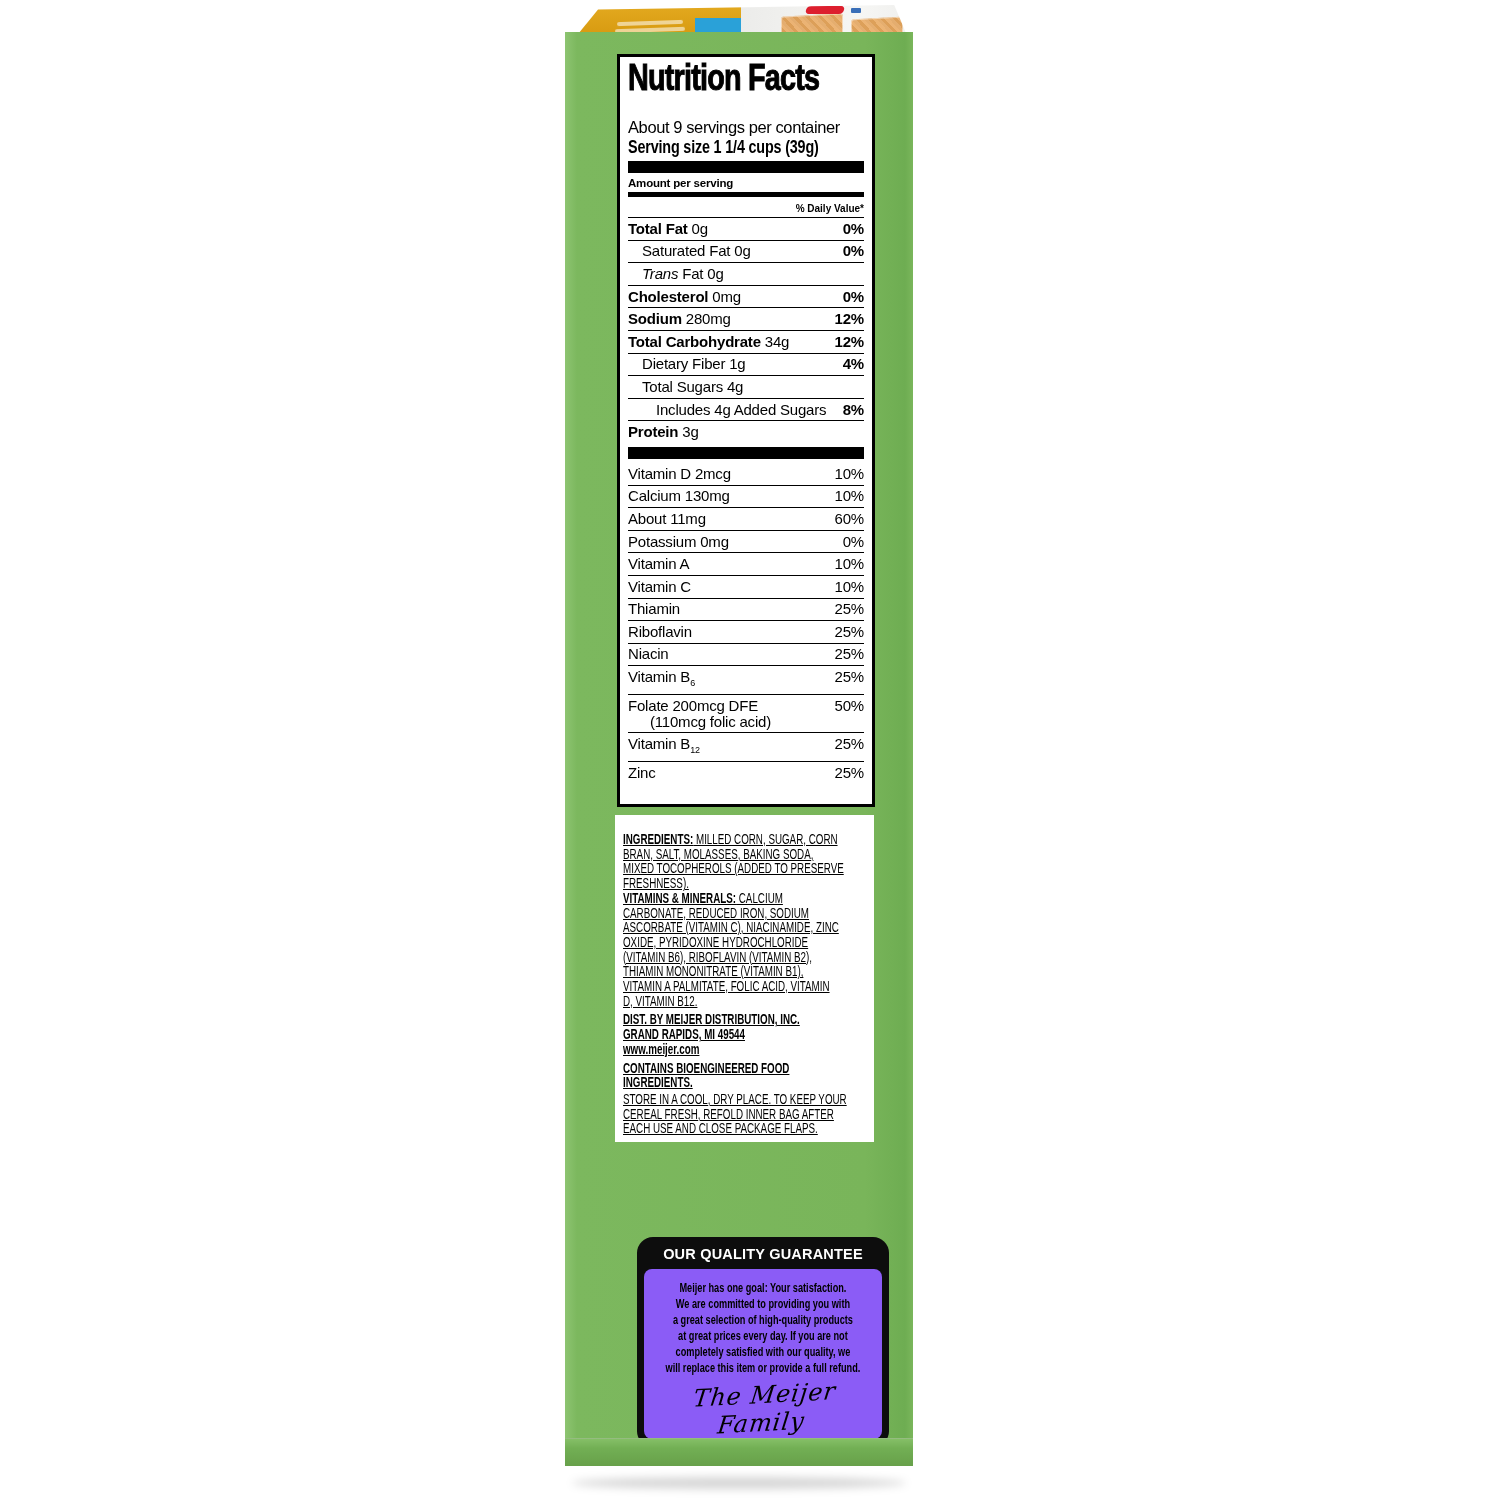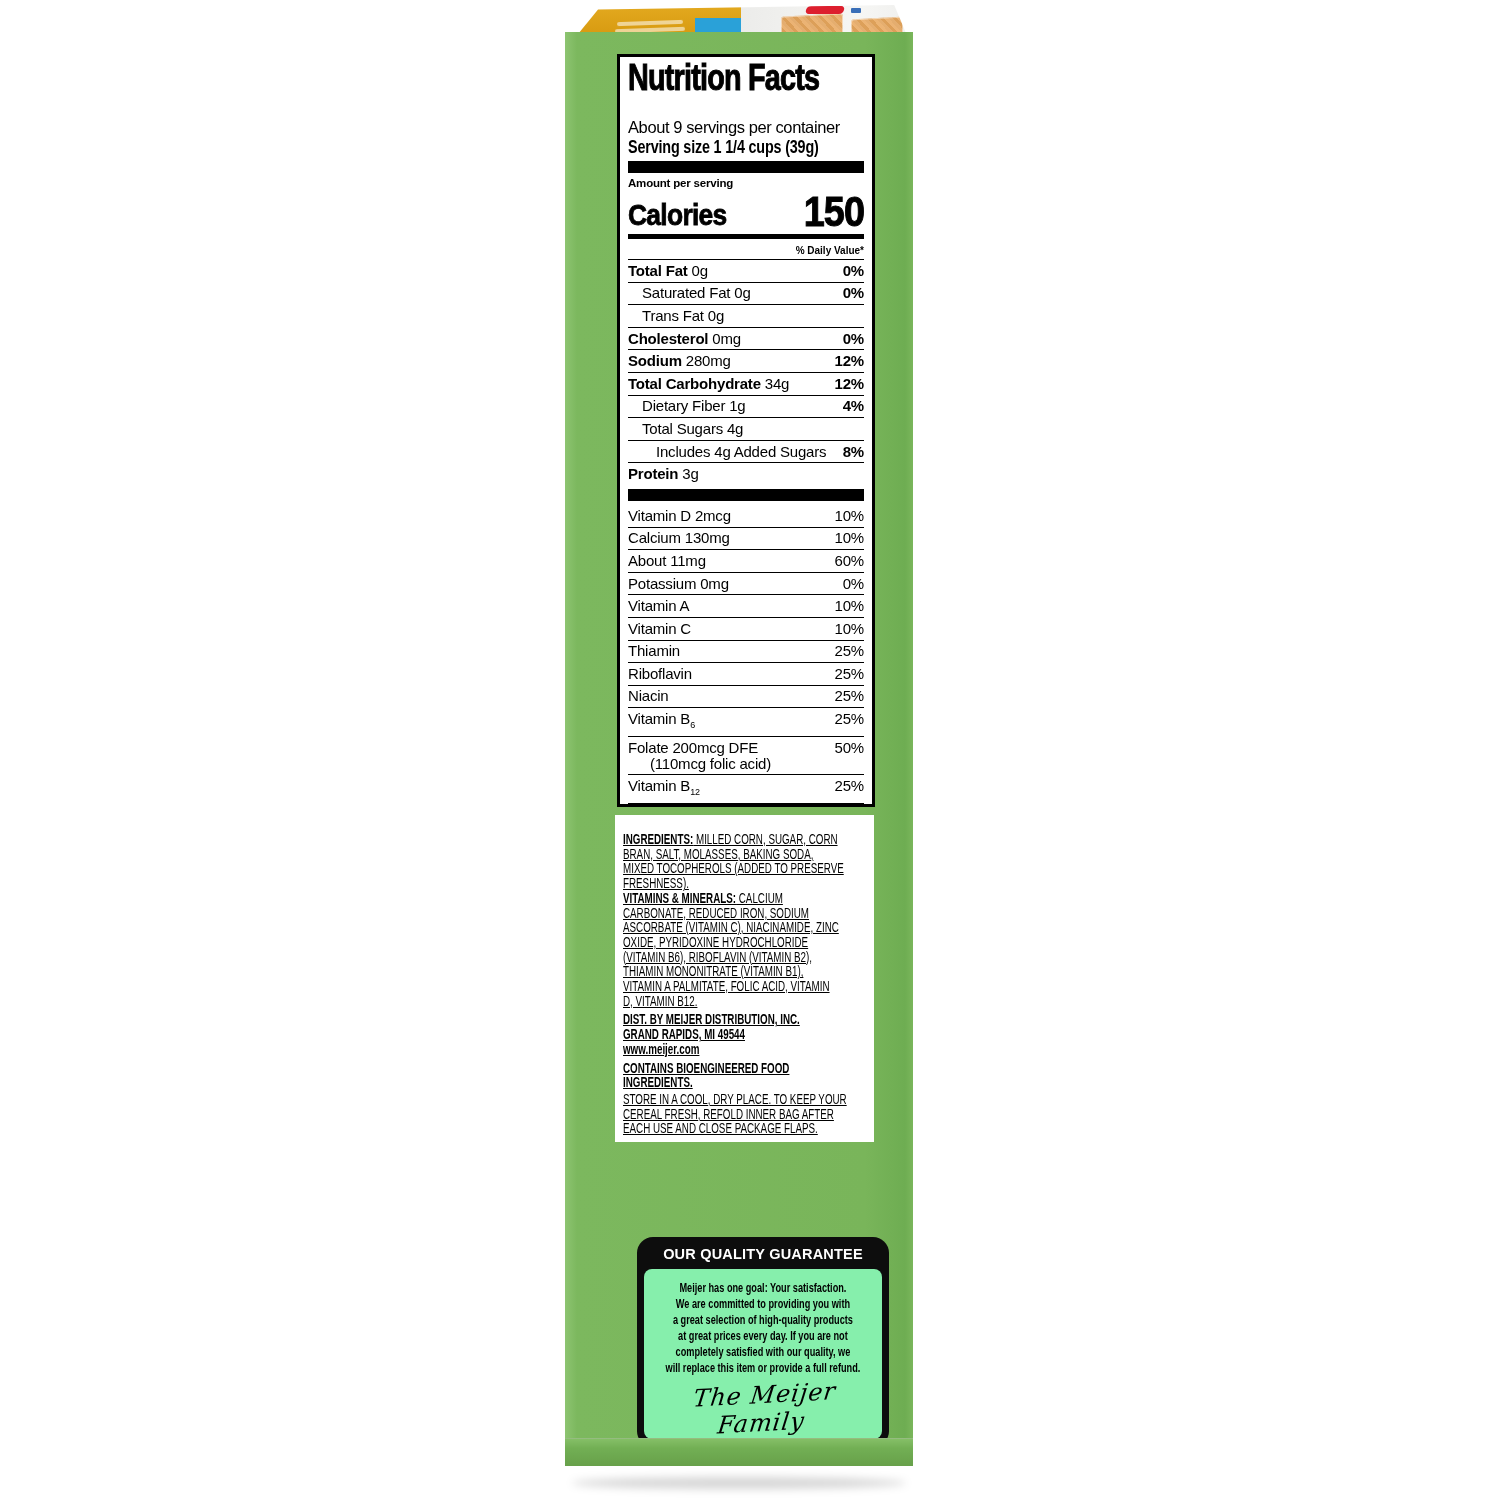--- a/index.html
+++ b/index.html
@@ -114,10 +114,6 @@
       <div class="nf-servsize">Serving size  1 1/4 cups (39g)</div>
       <div class="bar-thick"></div>
       <div class="nf-aps">Amount per serving</div>
-      <div class="nf-calrow">
-        <span class="nf-callabel">Calories</span>
-        <span class="nf-calval">150</span>
-      </div>
       <div class="bar-med"></div>
       <div class="nf-dvh">% Daily Value*</div>
 

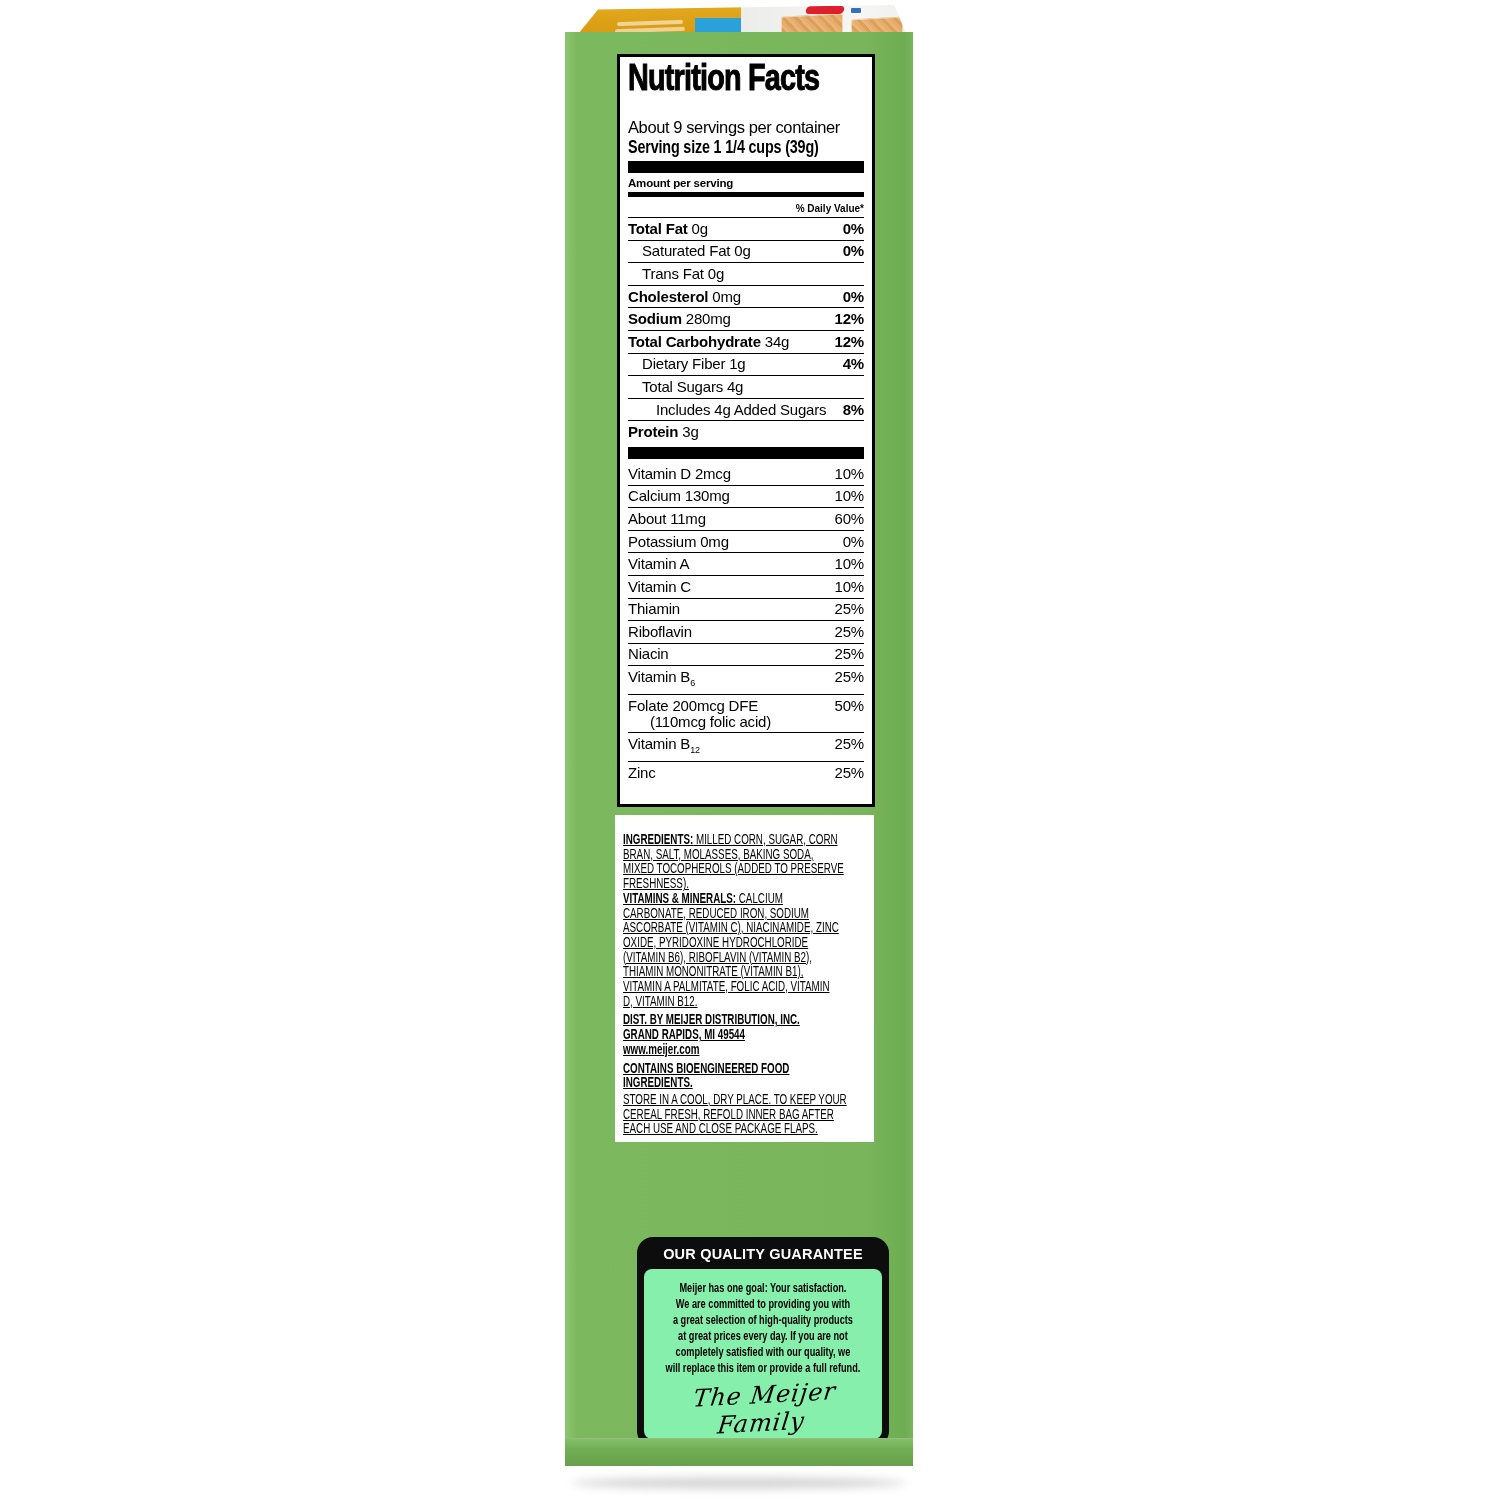--- a/index.html
+++ b/index.html
@@ -52,7 +52,7 @@
   .nrow{display:flex;justify-content:space-between;border-bottom:1px solid #000;
       font-size:15px;letter-spacing:-.2px;padding:2.8px 0;line-height:16px;}
   .nrow .lab .b{font-weight:700;}
-  .nrow .lab .it{}
+  .nrow .lab .it{font-style:italic;}
   .nrow .dv{white-space:nowrap;}
   .macro .dv{font-weight:700;}
   .ind1 .lab{padding-left:14px;}

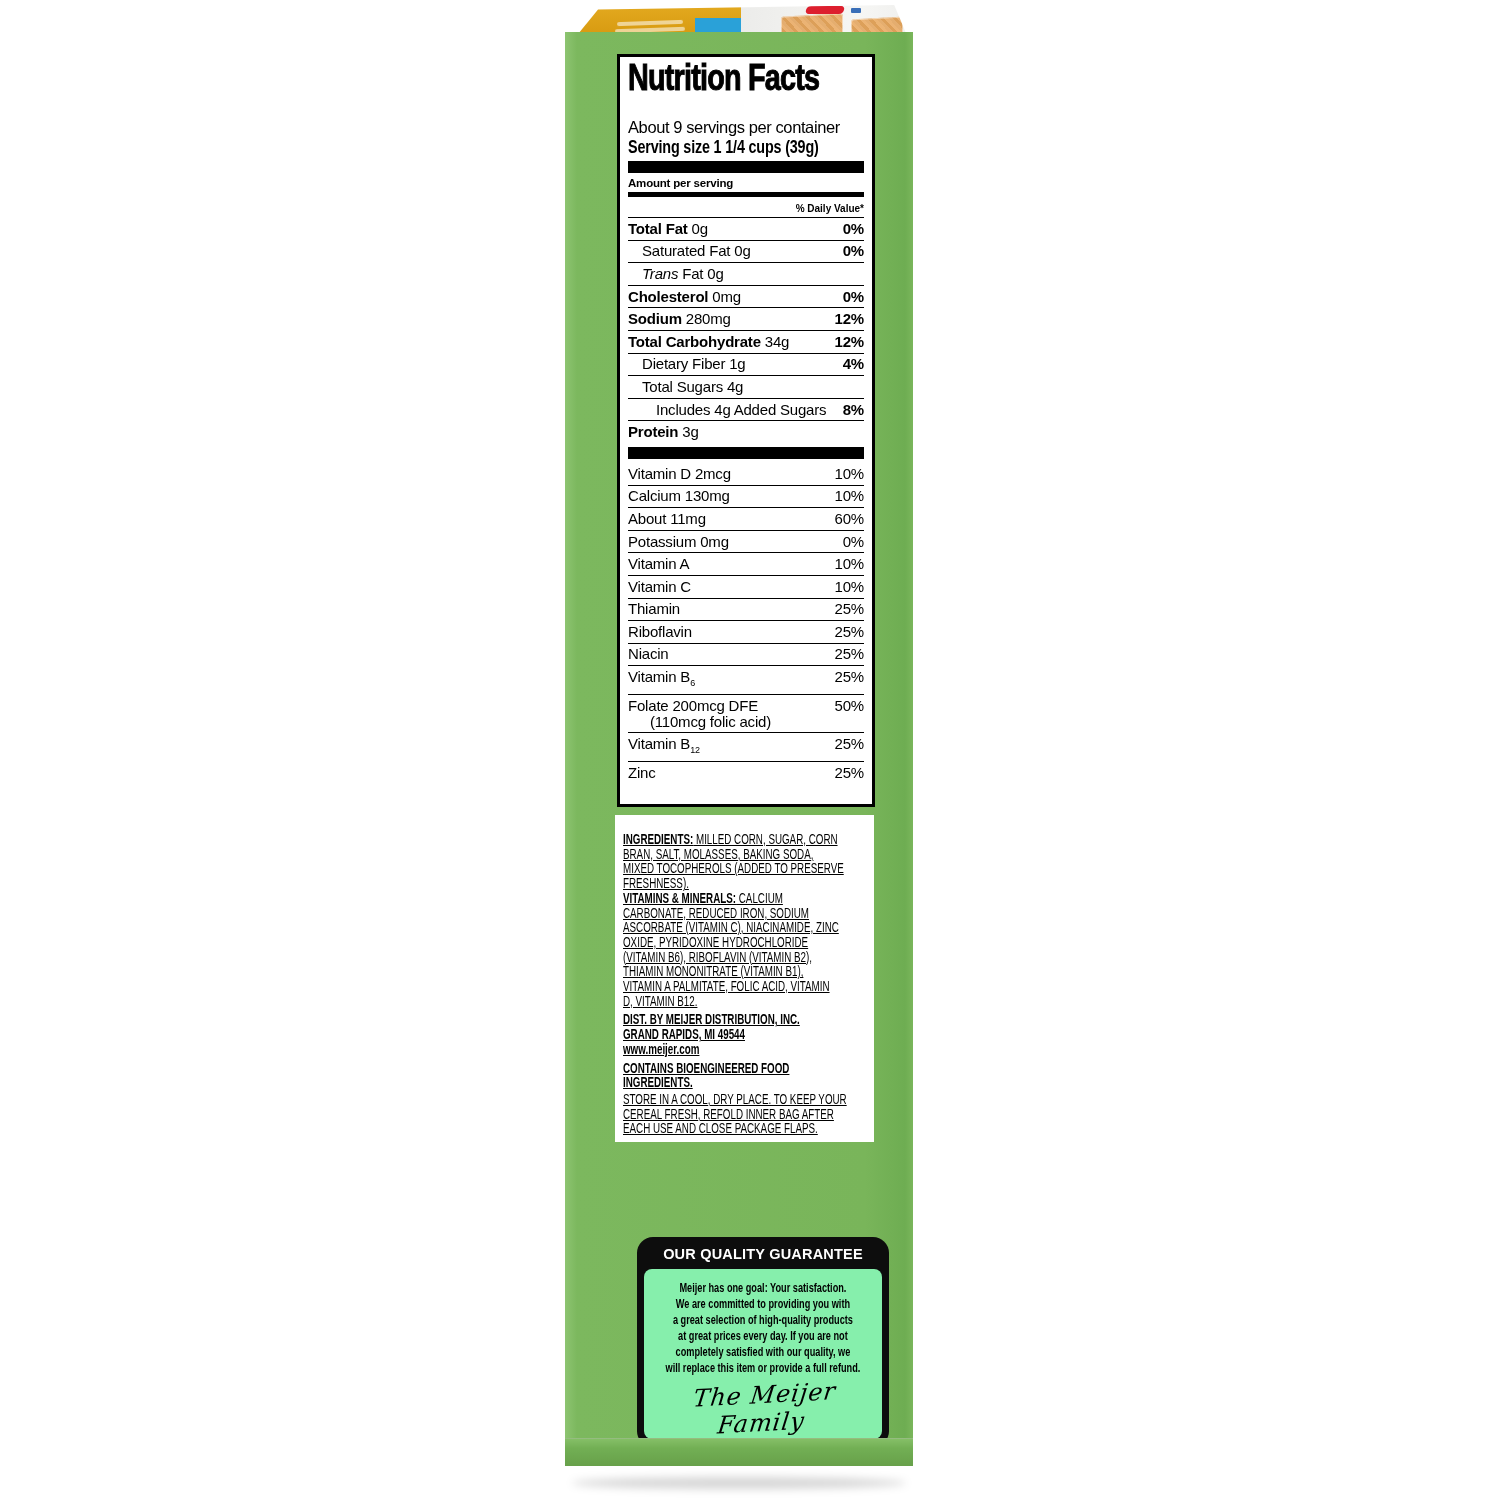--- a/index.html
+++ b/index.html
@@ -77,7 +77,7 @@
       border-radius:16px;box-sizing:border-box;}
   .qg-header{color:#fff;font-weight:700;font-size:14.5px;letter-spacing:.2px;text-align:center;
       padding-top:9px;white-space:nowrap;}
-  .qg-inner{position:absolute;left:7px;right:7px;top:32px;bottom:8px;background:#86efac;border-radius:8px;
+  .qg-inner{position:absolute;left:7px;right:7px;top:32px;bottom:8px;background:#8b5cf6;border-radius:8px;
       box-sizing:border-box;padding-top:11px;overflow:hidden;}
   .qg-body{font-size:13.5px;font-weight:700;line-height:16px;text-align:center;white-space:pre-line;
       width:147%;margin-left:-23.5%;transform:scaleX(.68);transform-origin:50% 0;}

